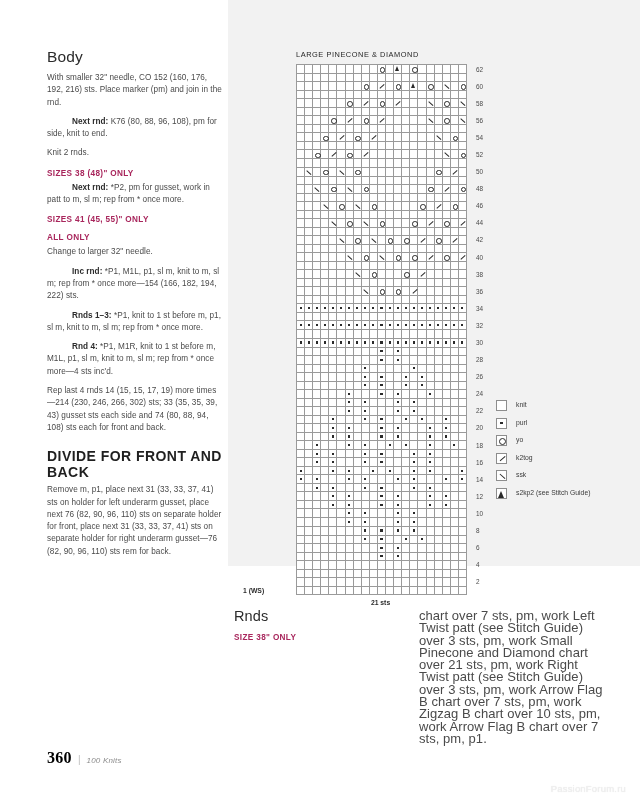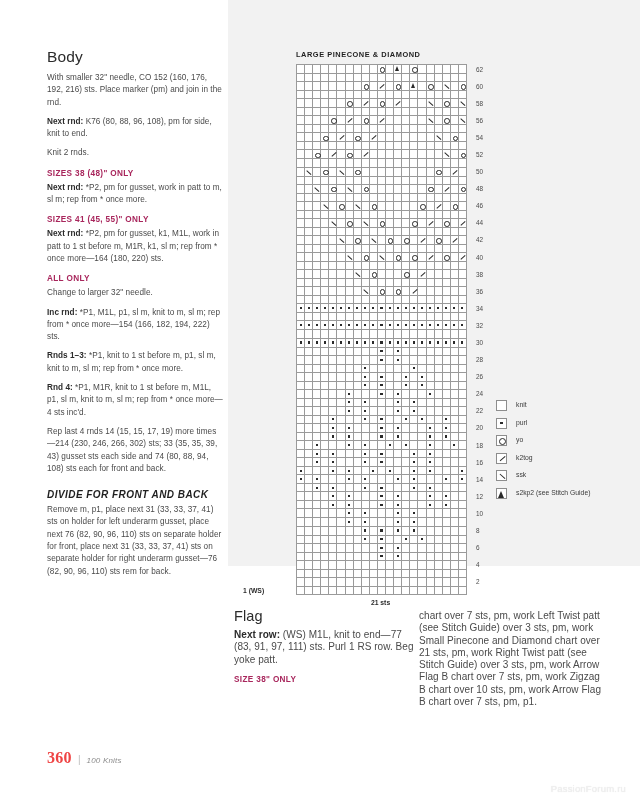--- a/index.html
+++ b/index.html
@@ -62,7 +62,7 @@
   .chart-wrap { position:absolute; left:296px; top:50px; }
   .chart-title {
     font-size:7.4px;
-    font-weight:700;
+    font-weight:400;
     color:#1f1f1f;
     letter-spacing:.55px;
     margin-bottom:5px;

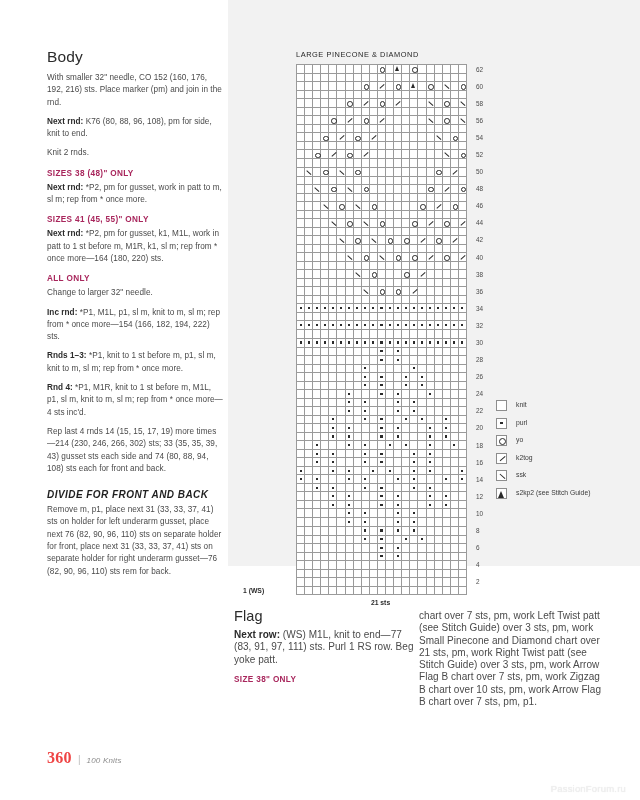--- a/index.html
+++ b/index.html
@@ -41,7 +41,7 @@
     color:#4a4a4a;
     letter-spacing:.05px;
   }
-  p.body-p b { color:#2b2b2b; font-weight:700; }
+  p.body-p b { color:#2b2b2b; font-weight:700;margin-left:25px; }
   h2.size-head {
     font-size:8.2px;
     font-weight:700;

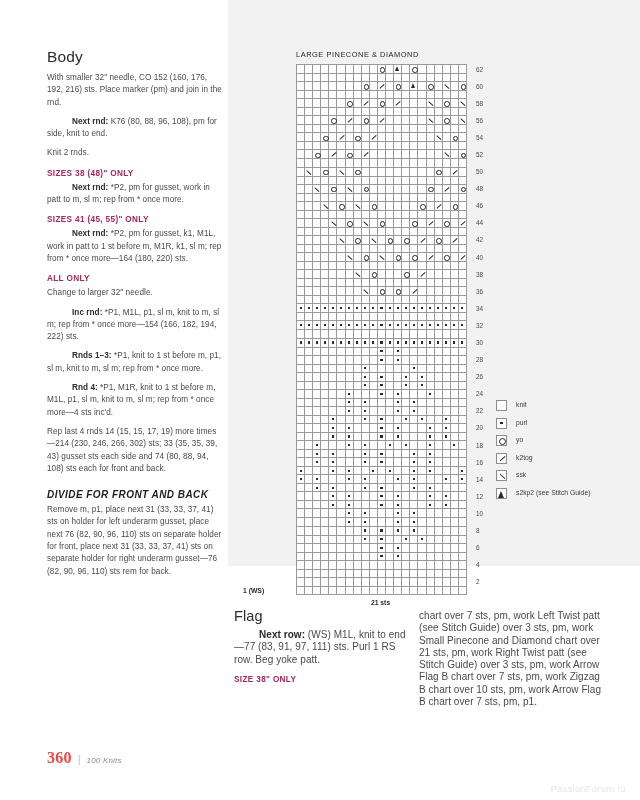--- a/index.html
+++ b/index.html
@@ -226,7 +226,6 @@
     <p class="body-p"><b>Next rnd:</b><span> *P2, pm for gusset, work in patt to m, sl m; rep from * once more.</span></p>
 
     <h2 class="size-head">SIZES 41 (45, 55)" ONLY</h2>
-    <p class="body-p"><b>Next rnd:</b><span> *P2, pm for gusset, k1, M1L, work in patt to 1 st before m, M1R, k1, sl m; rep from * once more—164 (180, 220) sts.</span></p>
 
     <h2 class="size-head">ALL ONLY</h2>
     <p class="body-p"><span>Change to larger 32" needle.</span></p>

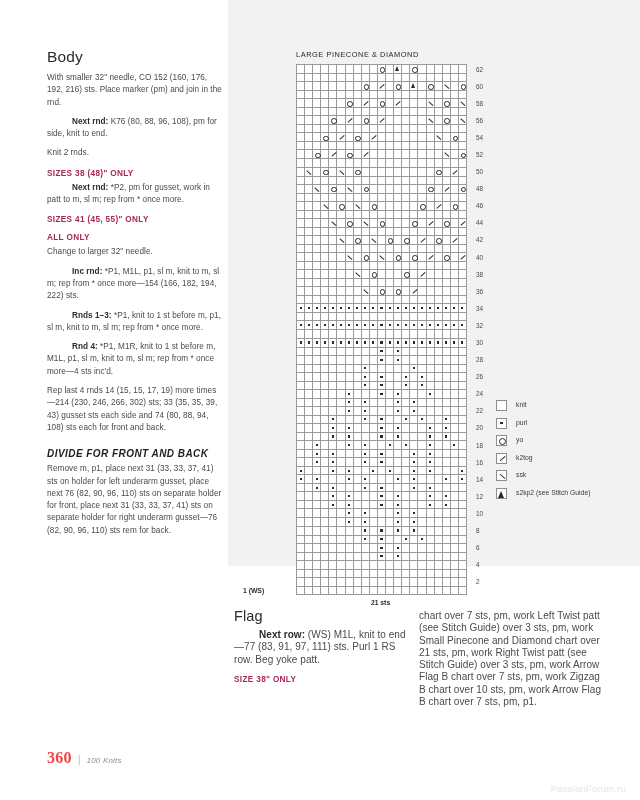--- a/index.html
+++ b/index.html
@@ -50,12 +50,11 @@
     letter-spacing:.35px;
   }
   h2.plain-head {
-    font-size:10px;
+    font-size:14px;
     font-weight:700;
     color:#1f1f1f;
     margin:14px 0 4px 0;
     letter-spacing:.45px;
-    font-style:italic;
   }
 
   

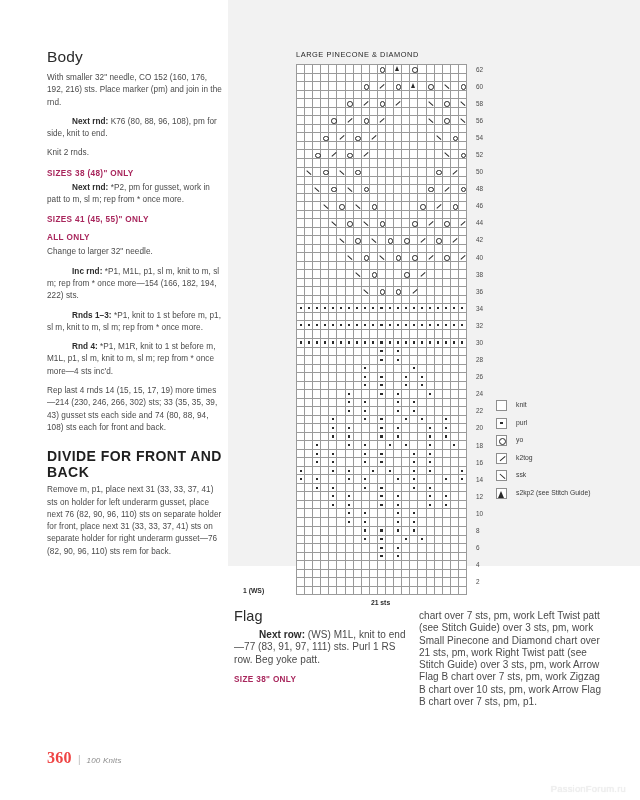--- a/index.html
+++ b/index.html
@@ -2311,7 +2311,7 @@
     </div>
 
   <div class="bottom-left">
-    <h1 class="sec-title">Flag</h1>
+    <h1 class="sec-title">Rnds</h1>
     <p class="body-p"><b>Next row:</b><span> (WS) M1L, knit to end—77 (83, 91, 97, 111) sts. Purl 1 RS row. Beg yoke patt.</span></p>
     <h2 class="size-head">SIZE 38" ONLY</h2>
   </div>

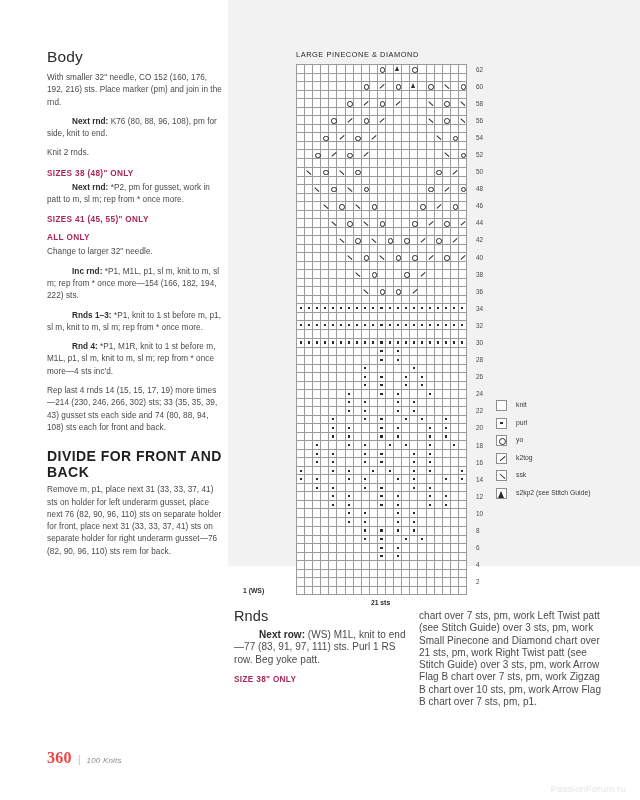--- a/index.html
+++ b/index.html
@@ -179,7 +179,7 @@
     left:419px; top:610px; width:186px;
   }
   .bottom-left h1.sec-title { font-size:14.5px; margin-bottom:5px; }
-  .bottom-left p.body-p, .bottom-right p.body-p { font-size:10px; line-height:12.3px; }
+  .bottom-left p.body-p, .bottom-right p.body-p { font-size:13px; line-height:12.3px; }
 
   
   .footer {

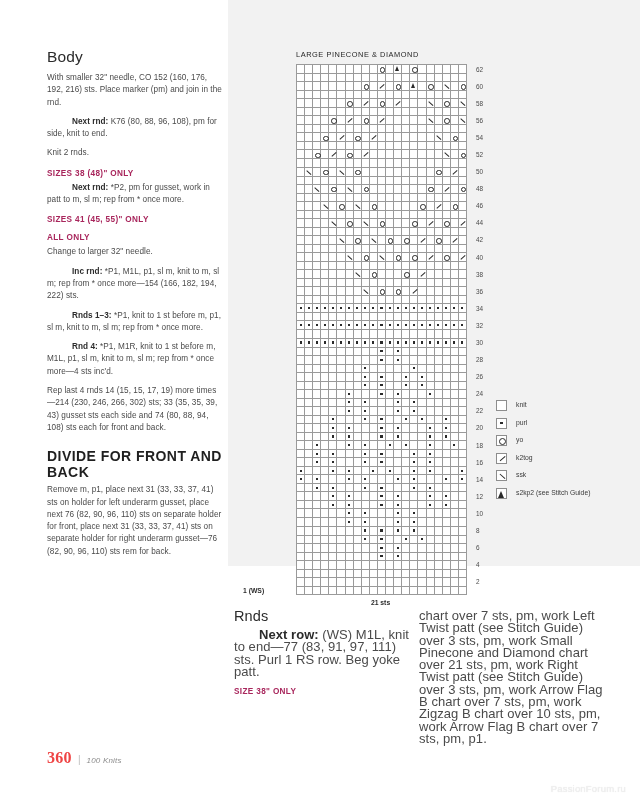--- a/index.html
+++ b/index.html
@@ -2312,7 +2312,6 @@
 
   <div class="bottom-left">
     <h1 class="sec-title">Rnds</h1>
-    <p class="body-p"><b>Next row:</b><span> (WS) M1L, knit to end—77 (83, 91, 97, 111) sts. Purl 1 RS row. Beg yoke patt.</span></p>
     <h2 class="size-head">SIZE 38" ONLY</h2>
   </div>
 

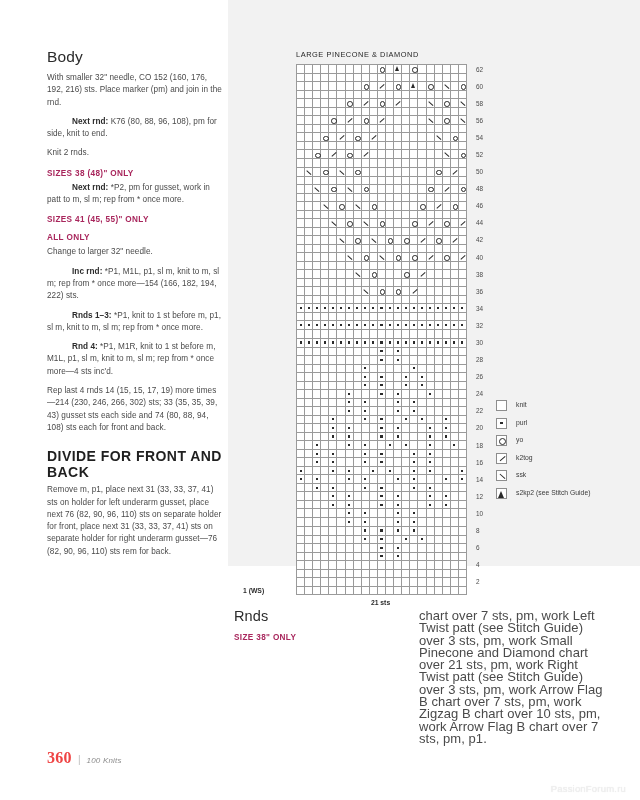--- a/index.html
+++ b/index.html
@@ -189,7 +189,7 @@
   }
   .pg-num {
     font-family:"Liberation Serif", serif;
-    font-size:16px; font-weight:700; color:#ef4444;
+    font-size:16px; font-weight:700; color:#000000;
     letter-spacing:.3px;
   }
   .pg-sep {

